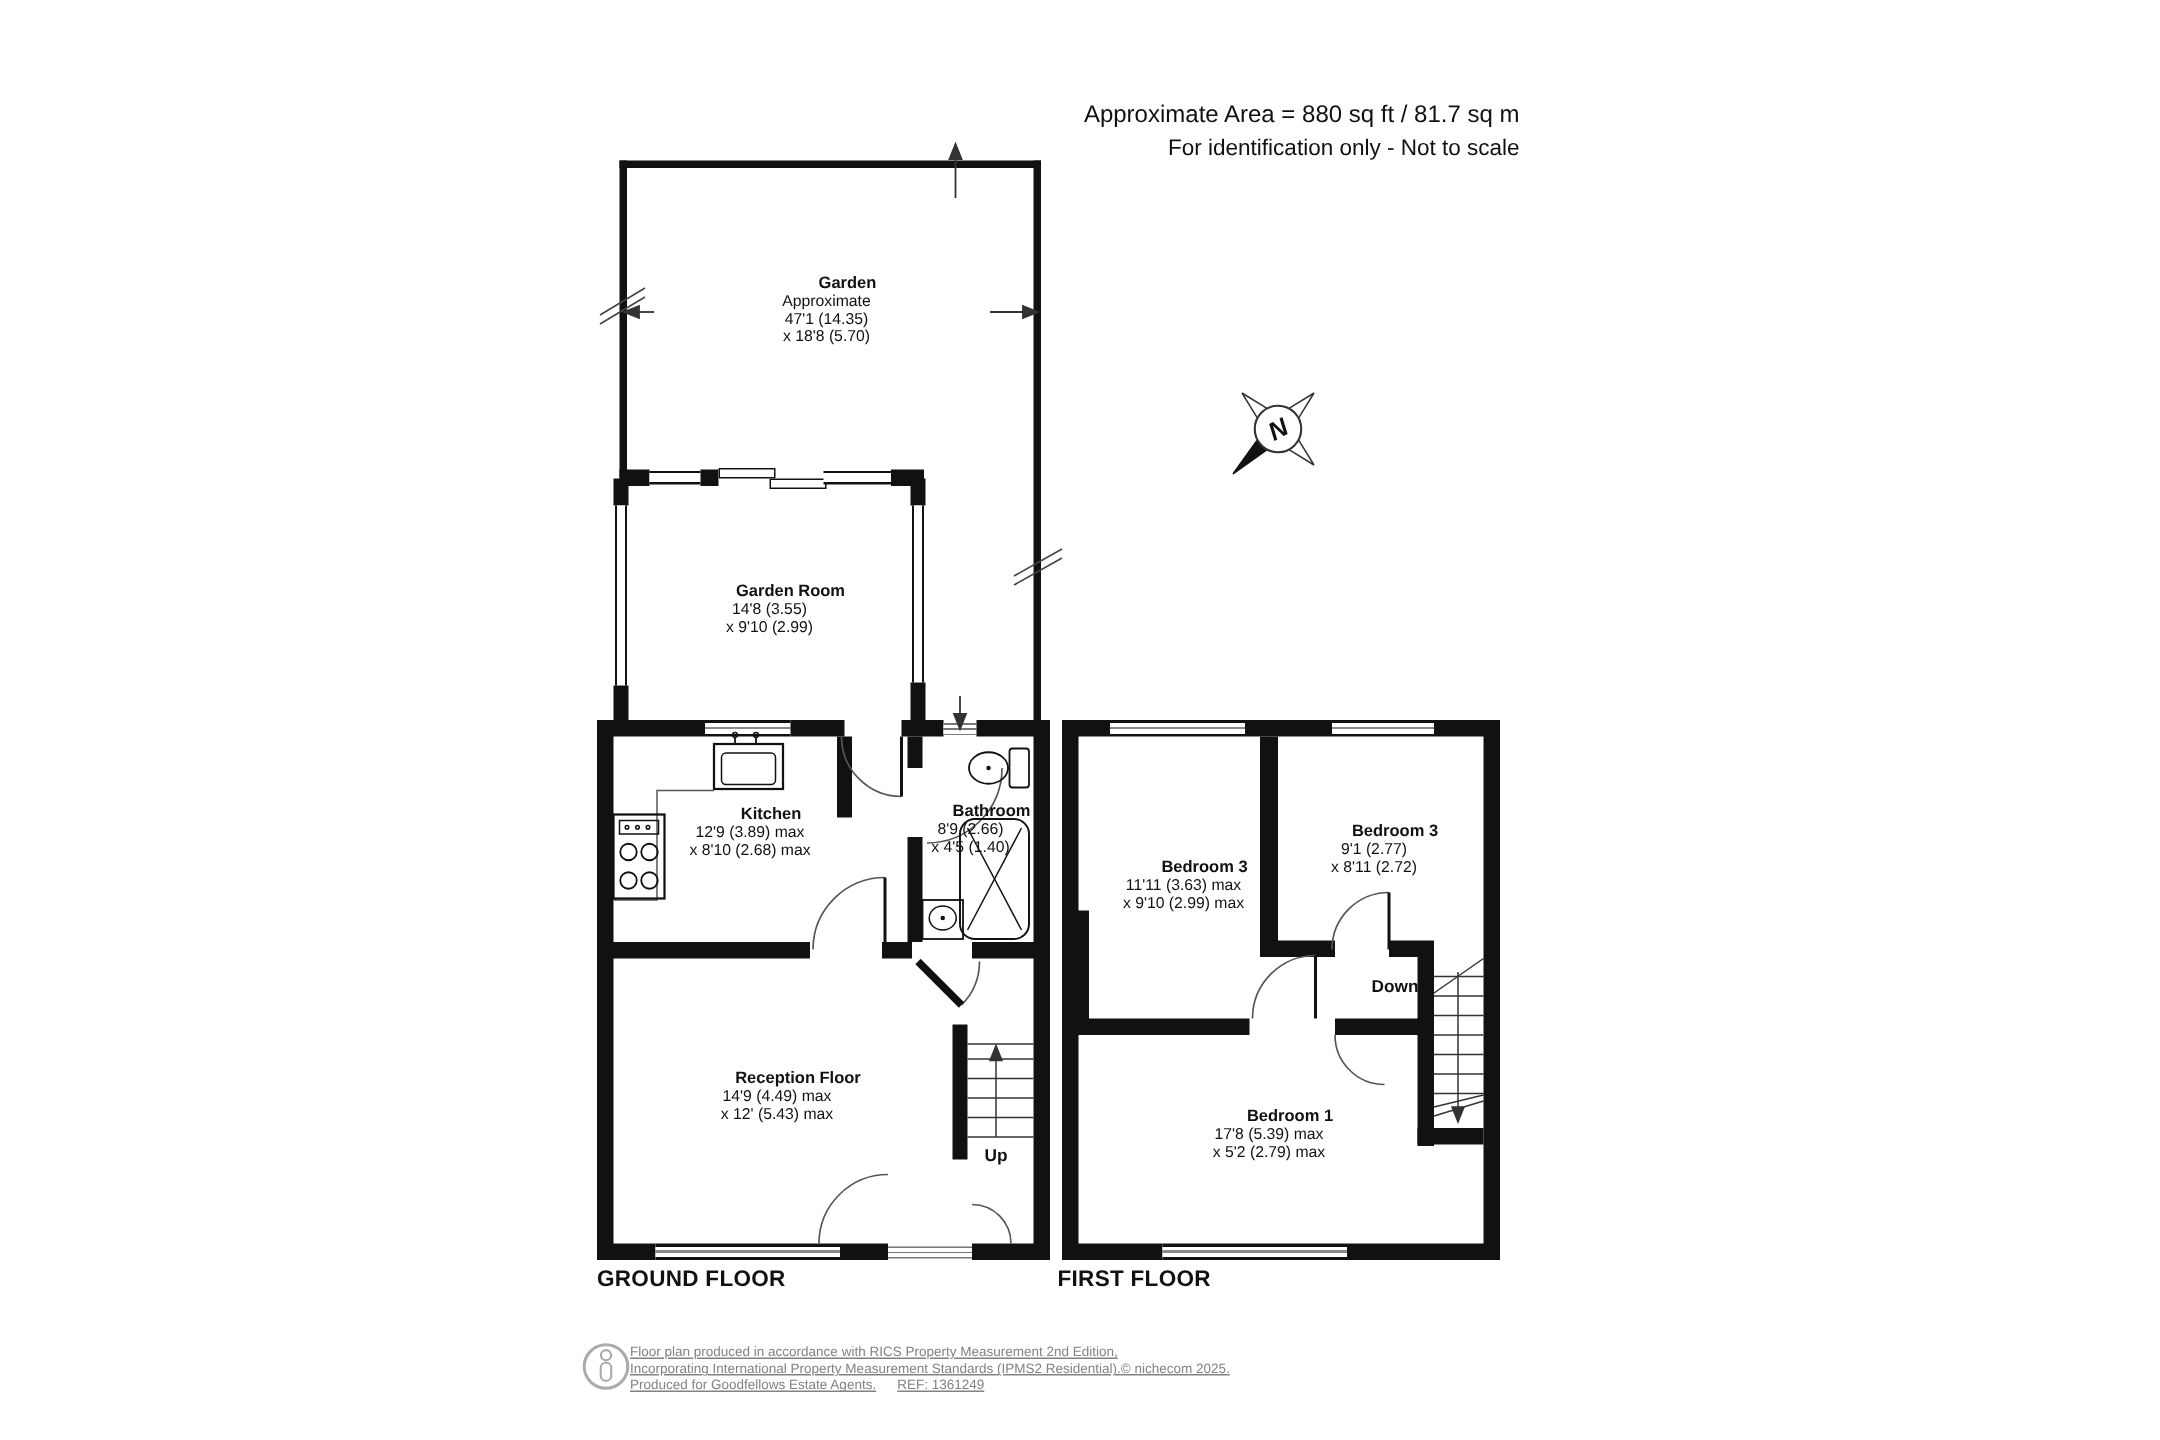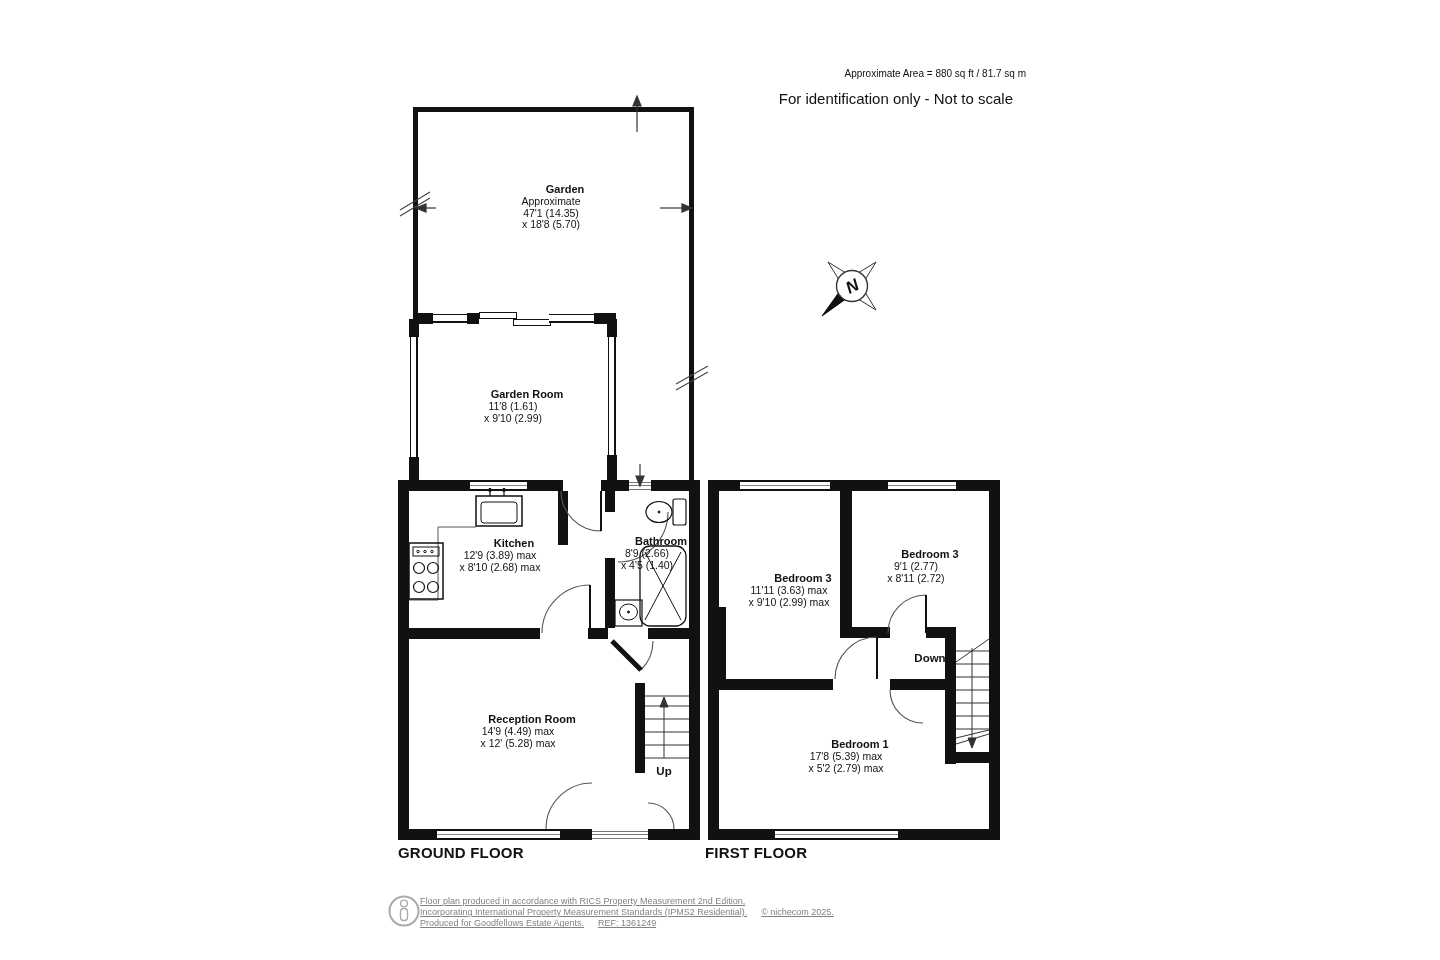--- a/index.html
+++ b/index.html
@@ -16,7 +16,7 @@
   .stairtxt{position:absolute;transform:translateX(-50%);font-weight:bold;font-size:11.5px;white-space:nowrap;}
   .floorlbl{position:absolute;font-weight:bold;font-size:15px;letter-spacing:.2px;}
   .hdr-title{position:absolute;right:427px;top:36px;font-weight:bold;font-size:22.5px;white-space:nowrap;}
-  .hdr-area{position:absolute;right:414px;top:68px;font-size:10px;white-space:nowrap;text-align:right;}
+  .hdr-area{position:absolute;right:427px;top:68px;font-size:16px;white-space:nowrap;text-align:right;}
   .hdr-disc{position:absolute;right:427px;top:90px;font-size:15px;white-space:nowrap;}
   .ftr{position:absolute;left:420px;top:896px;font-size:9px;line-height:11.2px;color:#828282;white-space:nowrap;text-decoration:underline;}
   .ftr .cpy{margin-left:14px;}

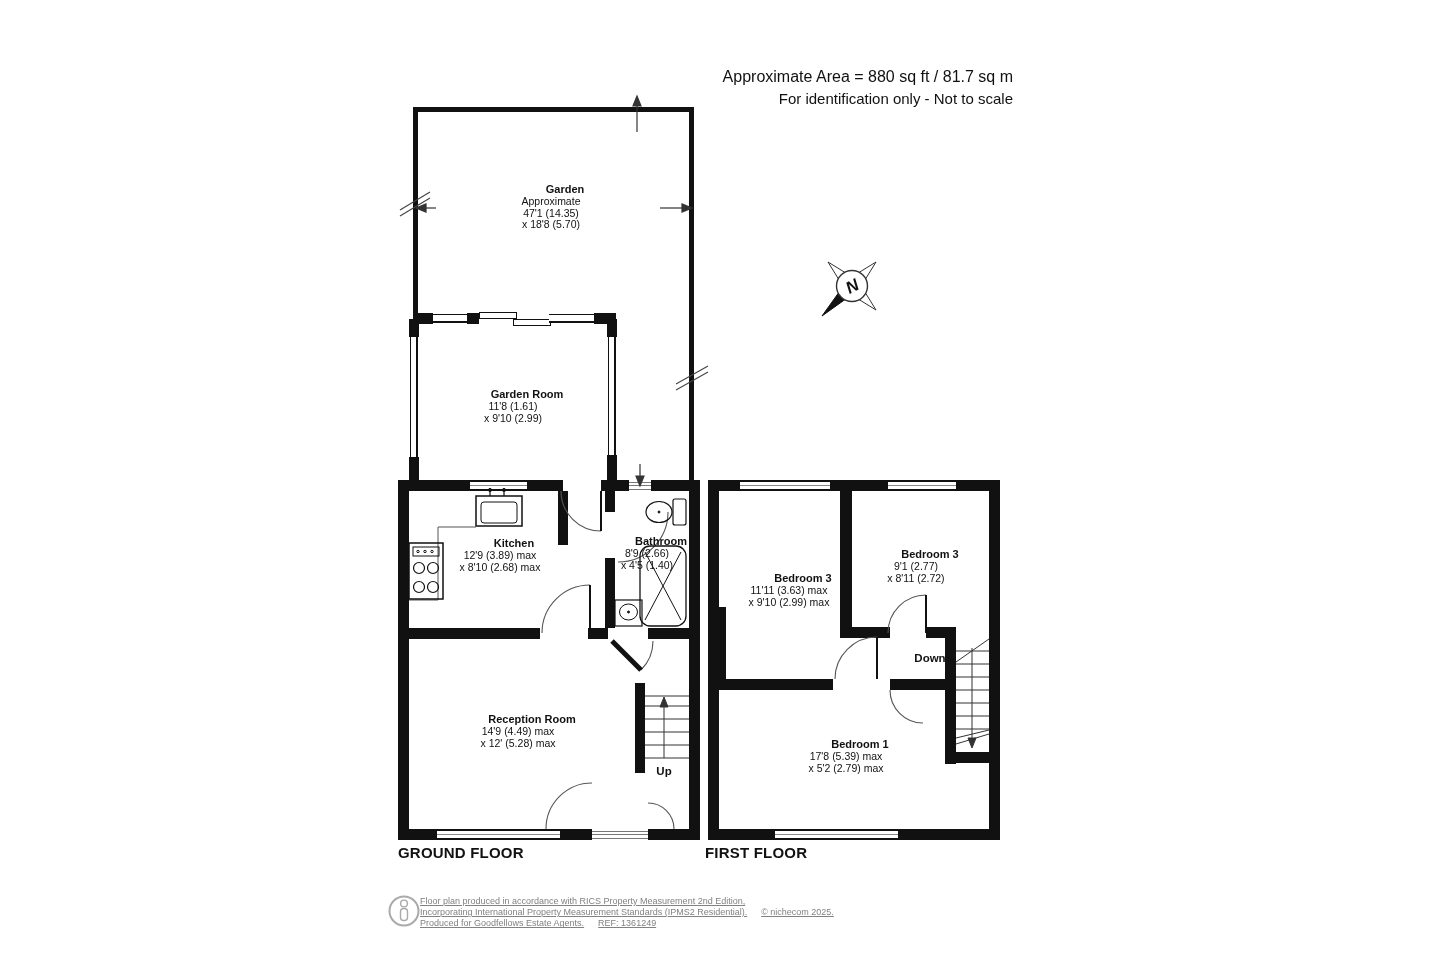--- a/index.html
+++ b/index.html
@@ -224,7 +224,7 @@
   </div>
   <div class="rl" style="left:513px;top:389px">
     <b>Garden Room</b>
-    <div>11'8 (1.61)</div>
+    <div>14'8 (3.55)</div>
     <div>x 9'10 (2.99)</div>
   </div>
   <div class="rl" style="left:500px;top:538px">

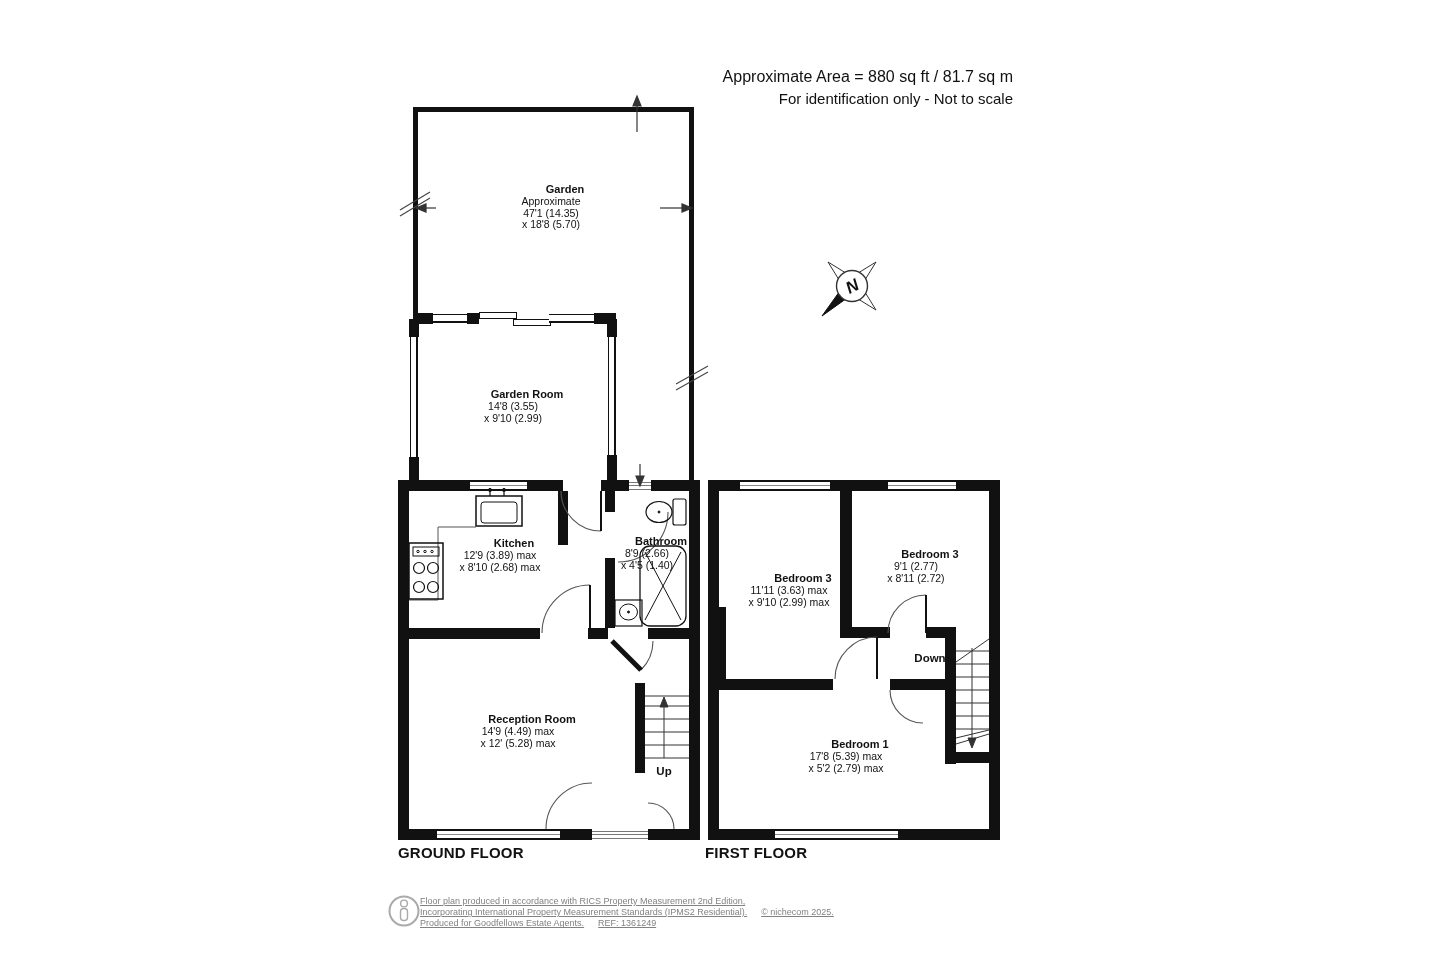--- a/index.html
+++ b/index.html
@@ -238,7 +238,7 @@
     <div>x 4'5 (1.40)</div>
   </div>
   <div class="rl" style="left:518px;top:714px">
-    <b>Reception Room</b>
+    <b>Reception Floor</b>
     <div>14'9 (4.49) max</div>
     <div>x 12' (5.28) max</div>
   </div>

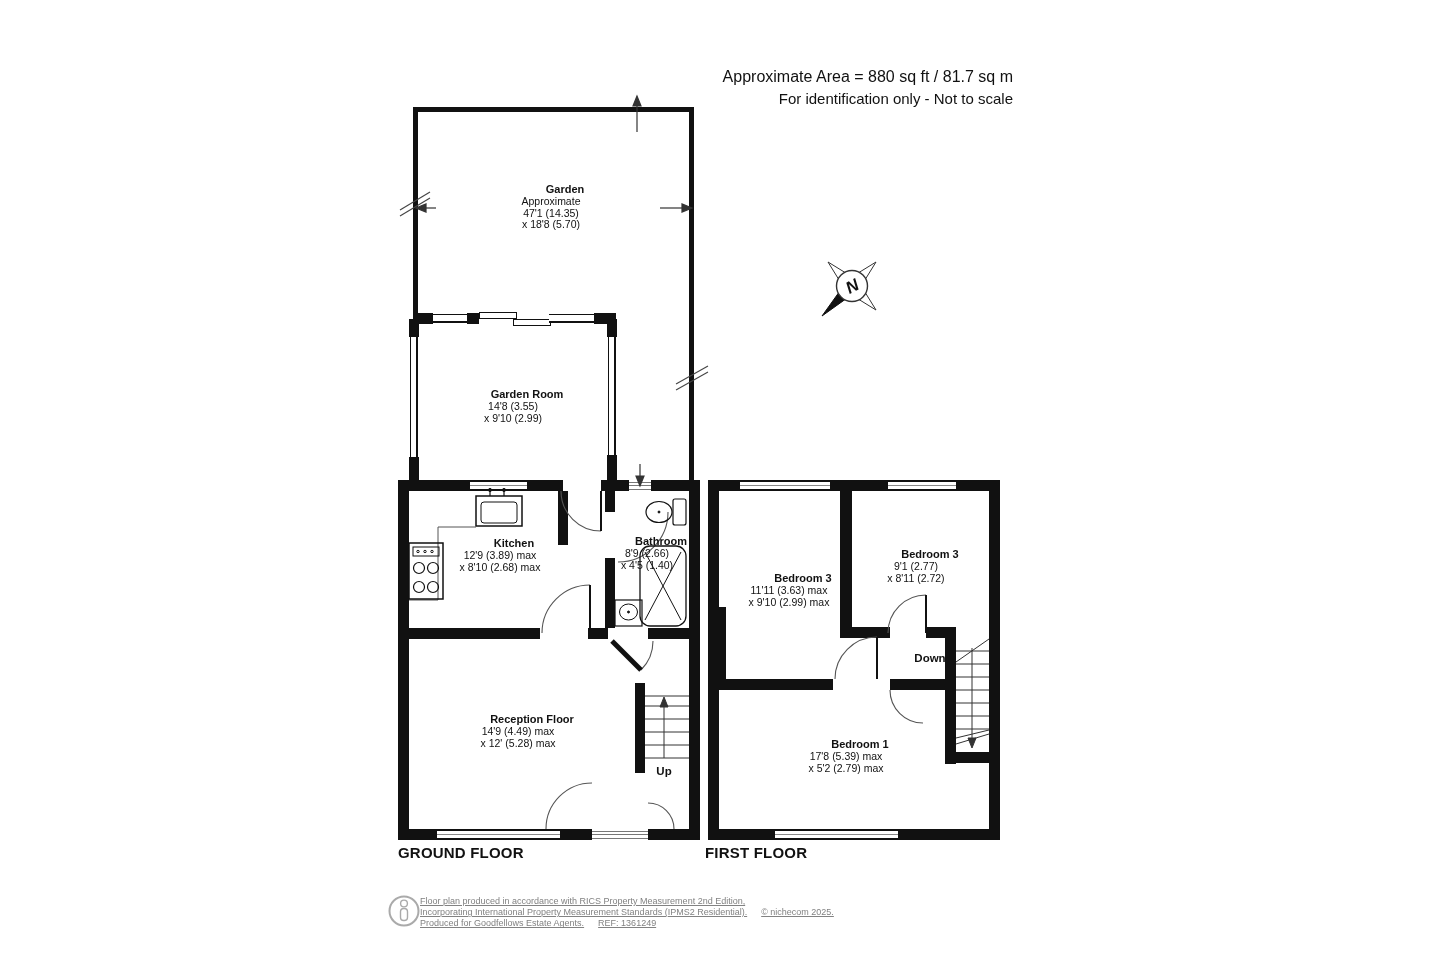--- a/index.html
+++ b/index.html
@@ -240,7 +240,7 @@
   <div class="rl" style="left:518px;top:714px">
     <b>Reception Floor</b>
     <div>14'9 (4.49) max</div>
-    <div>x 12' (5.28) max</div>
+    <div>x 12' (5.43) max</div>
   </div>
   <div class="rl" style="left:789px;top:573px">
     <b>Bedroom 3</b>

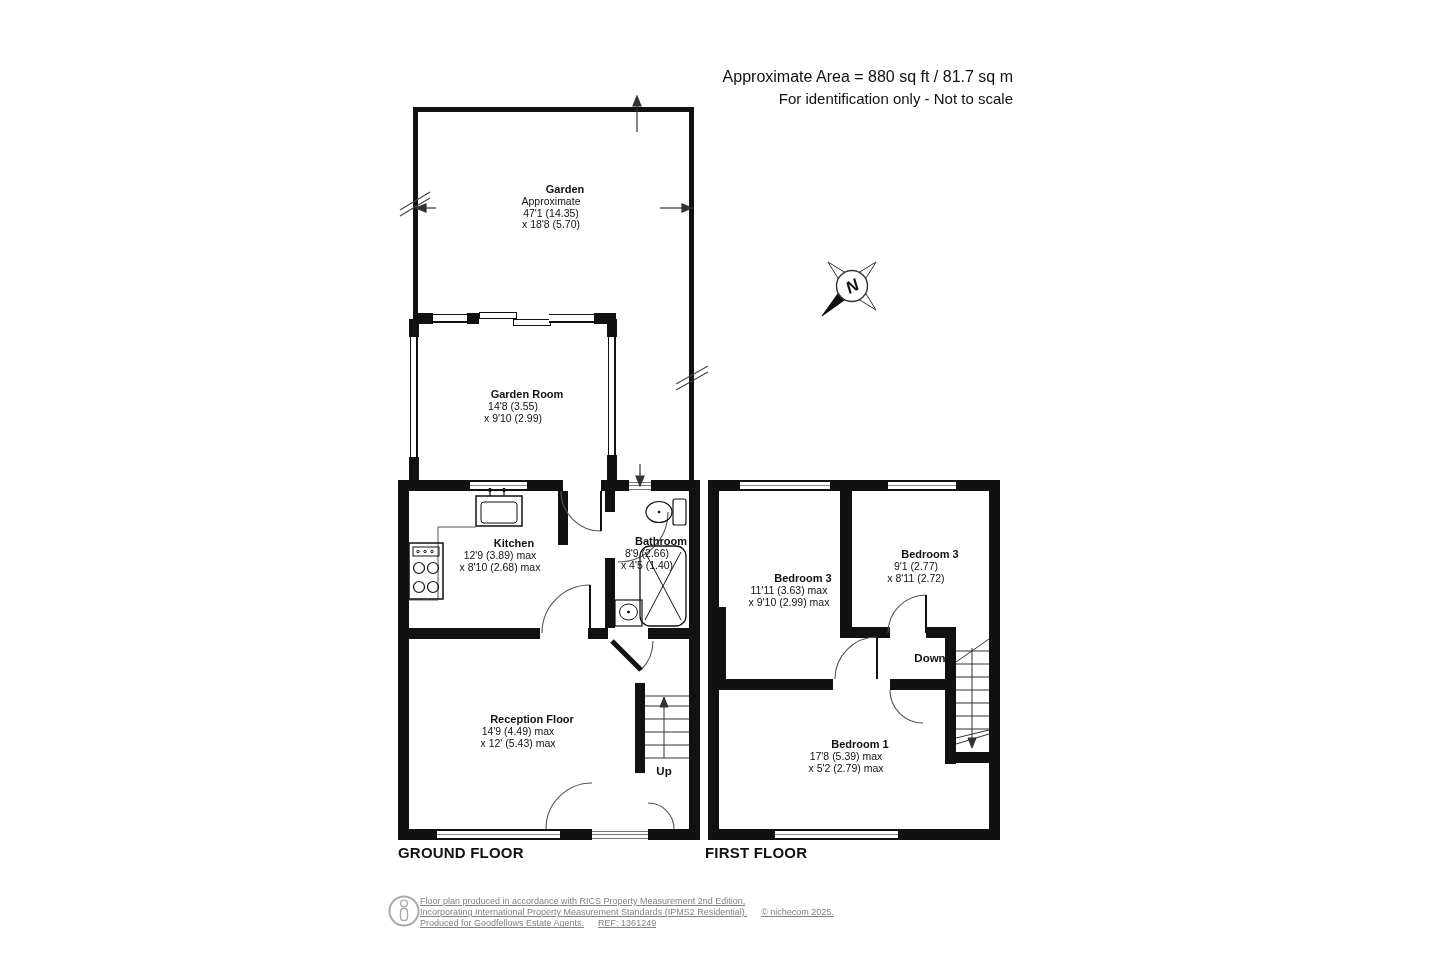--- a/index.html
+++ b/index.html
@@ -19,7 +19,7 @@
   .hdr-area{position:absolute;right:427px;top:68px;font-size:16px;white-space:nowrap;text-align:right;}
   .hdr-disc{position:absolute;right:427px;top:90px;font-size:15px;white-space:nowrap;}
   .ftr{position:absolute;left:420px;top:896px;font-size:9px;line-height:11.2px;color:#828282;white-space:nowrap;text-decoration:underline;}
-  .ftr .cpy{margin-left:14px;}
+  .ftr .cpy{}
   .ftr .ref{margin-left:14px;}
   svg{position:absolute;left:0;top:0;}
 </style>

